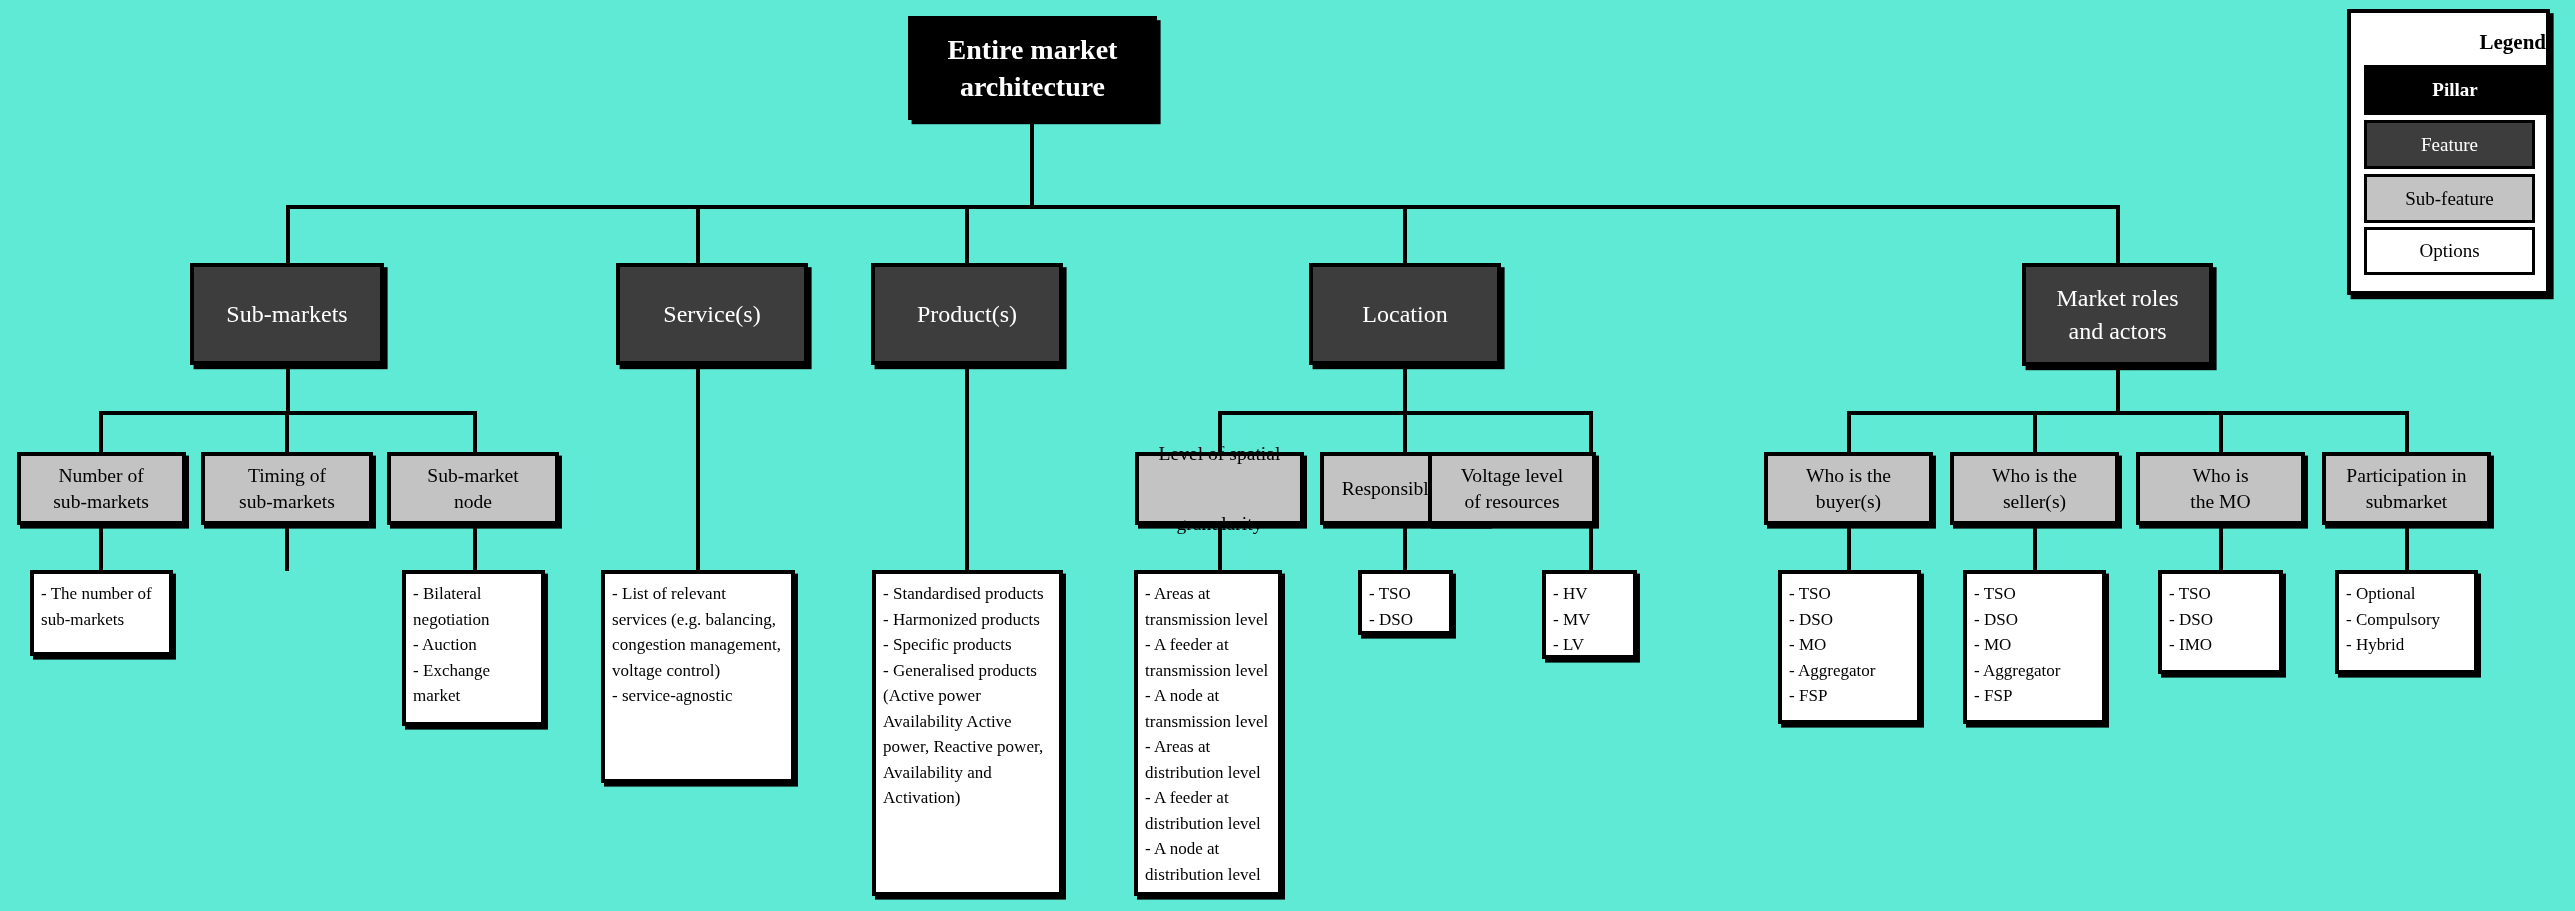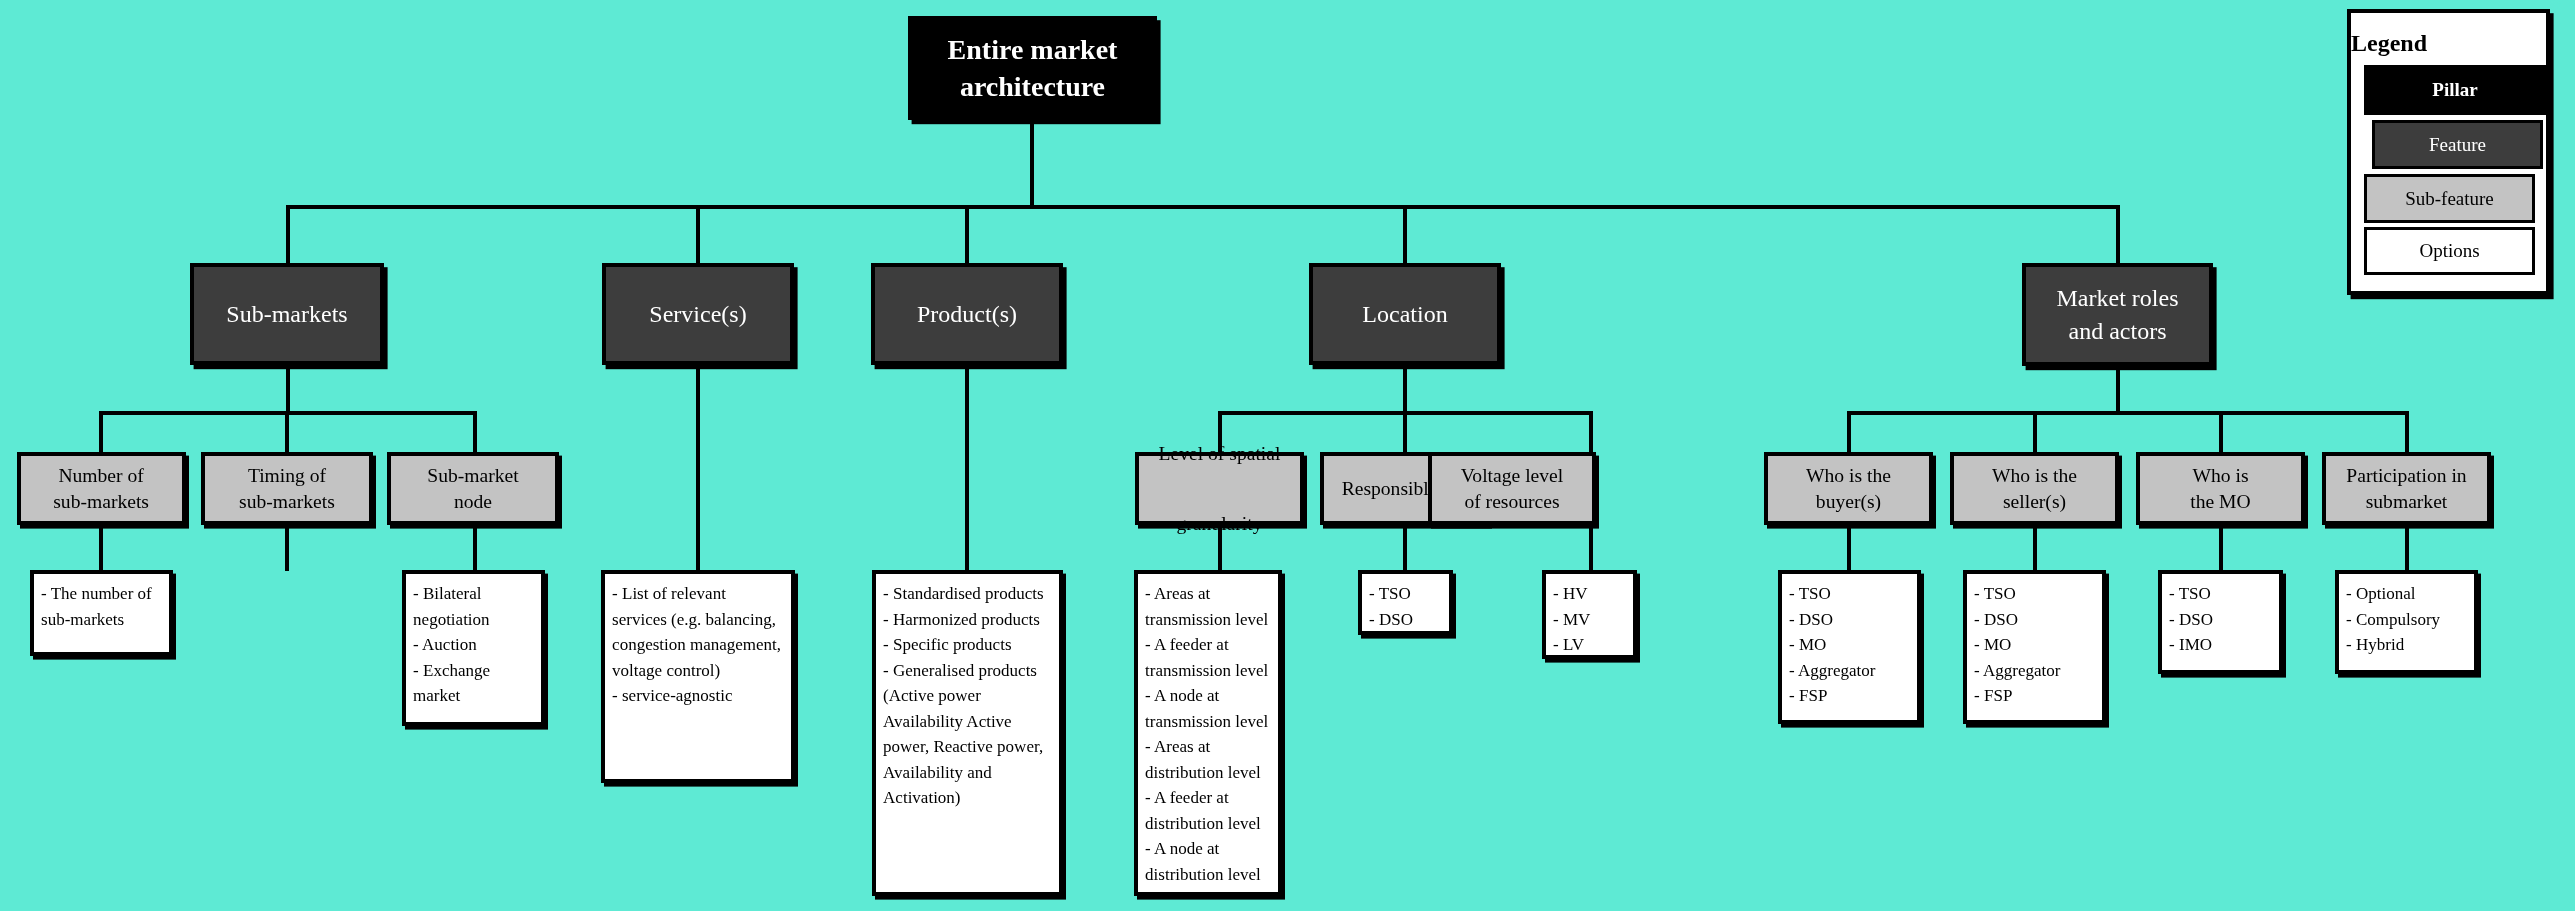--- a/index.html
+++ b/index.html
@@ -49,8 +49,8 @@
     box-shadow:3.6px 4.2px 0 #000000;
   }
   .legend-title{
-    position:absolute;width:100%;text-align:left;
-    font-weight:bold;font-size:24px;
+    position:absolute;width:100%;text-align:right;
+    font-weight:bold;font-size:21px;
   }
   .legend-item{
     position:absolute;box-sizing:border-box;

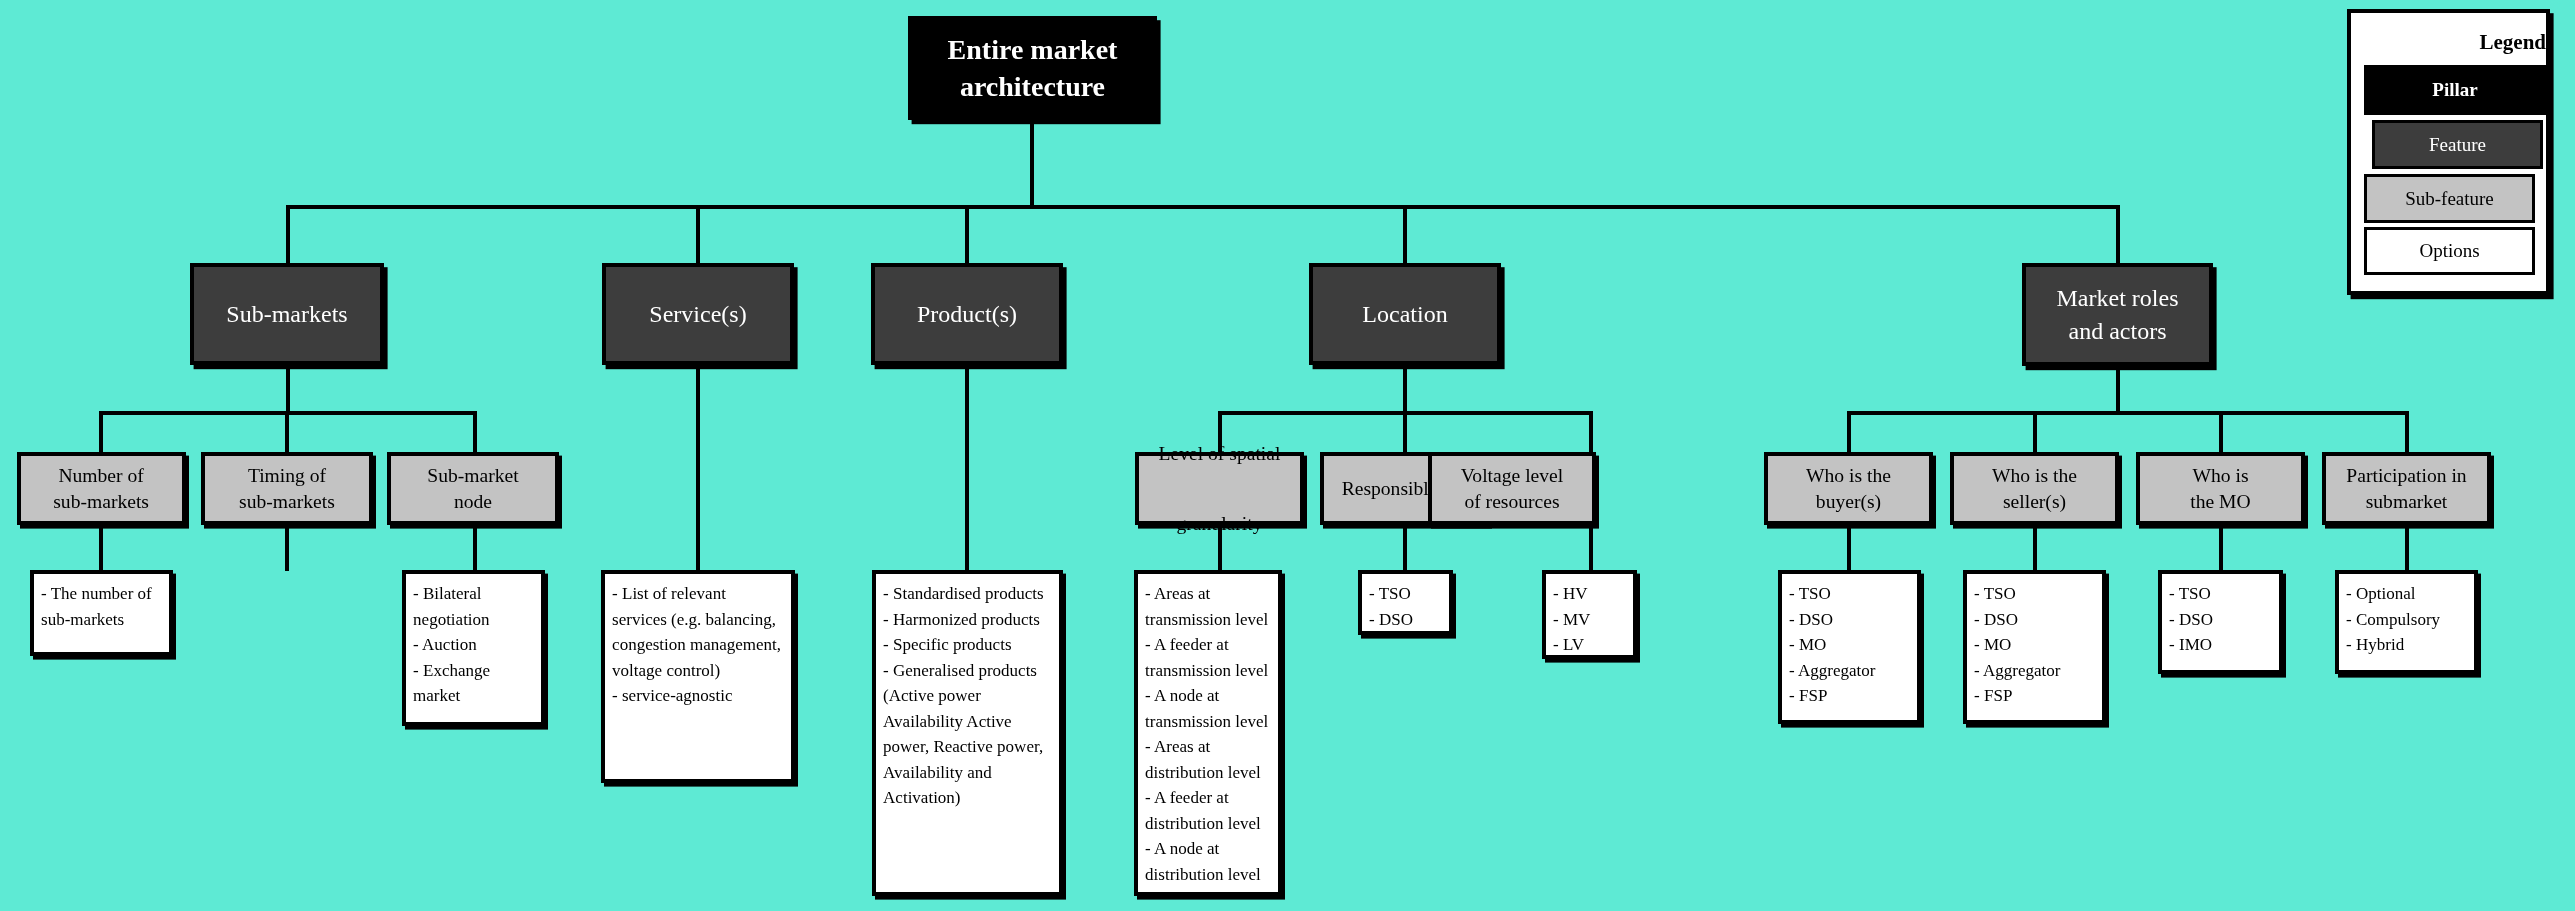--- a/index.html
+++ b/index.html
@@ -58,7 +58,7 @@
     text-align:center;font-size:19px;
   }
   .legend-pillar{background:#000000;color:#ffffff;font-weight:bold;border:3px solid #000000;}
-  .legend-feature{background:#3d3d3d;color:#ffffff;border:3px solid #000000;margin-left:8px;}
+  .legend-feature{background:#3d3d3d;color:#ffffff;border:3px solid #000000;}
   .legend-subfeature{background:#c3c3c3;color:#000000;border:3px solid #000000;}
   .legend-options{background:#ffffff;color:#000000;border:3px solid #000000;}
 </style>

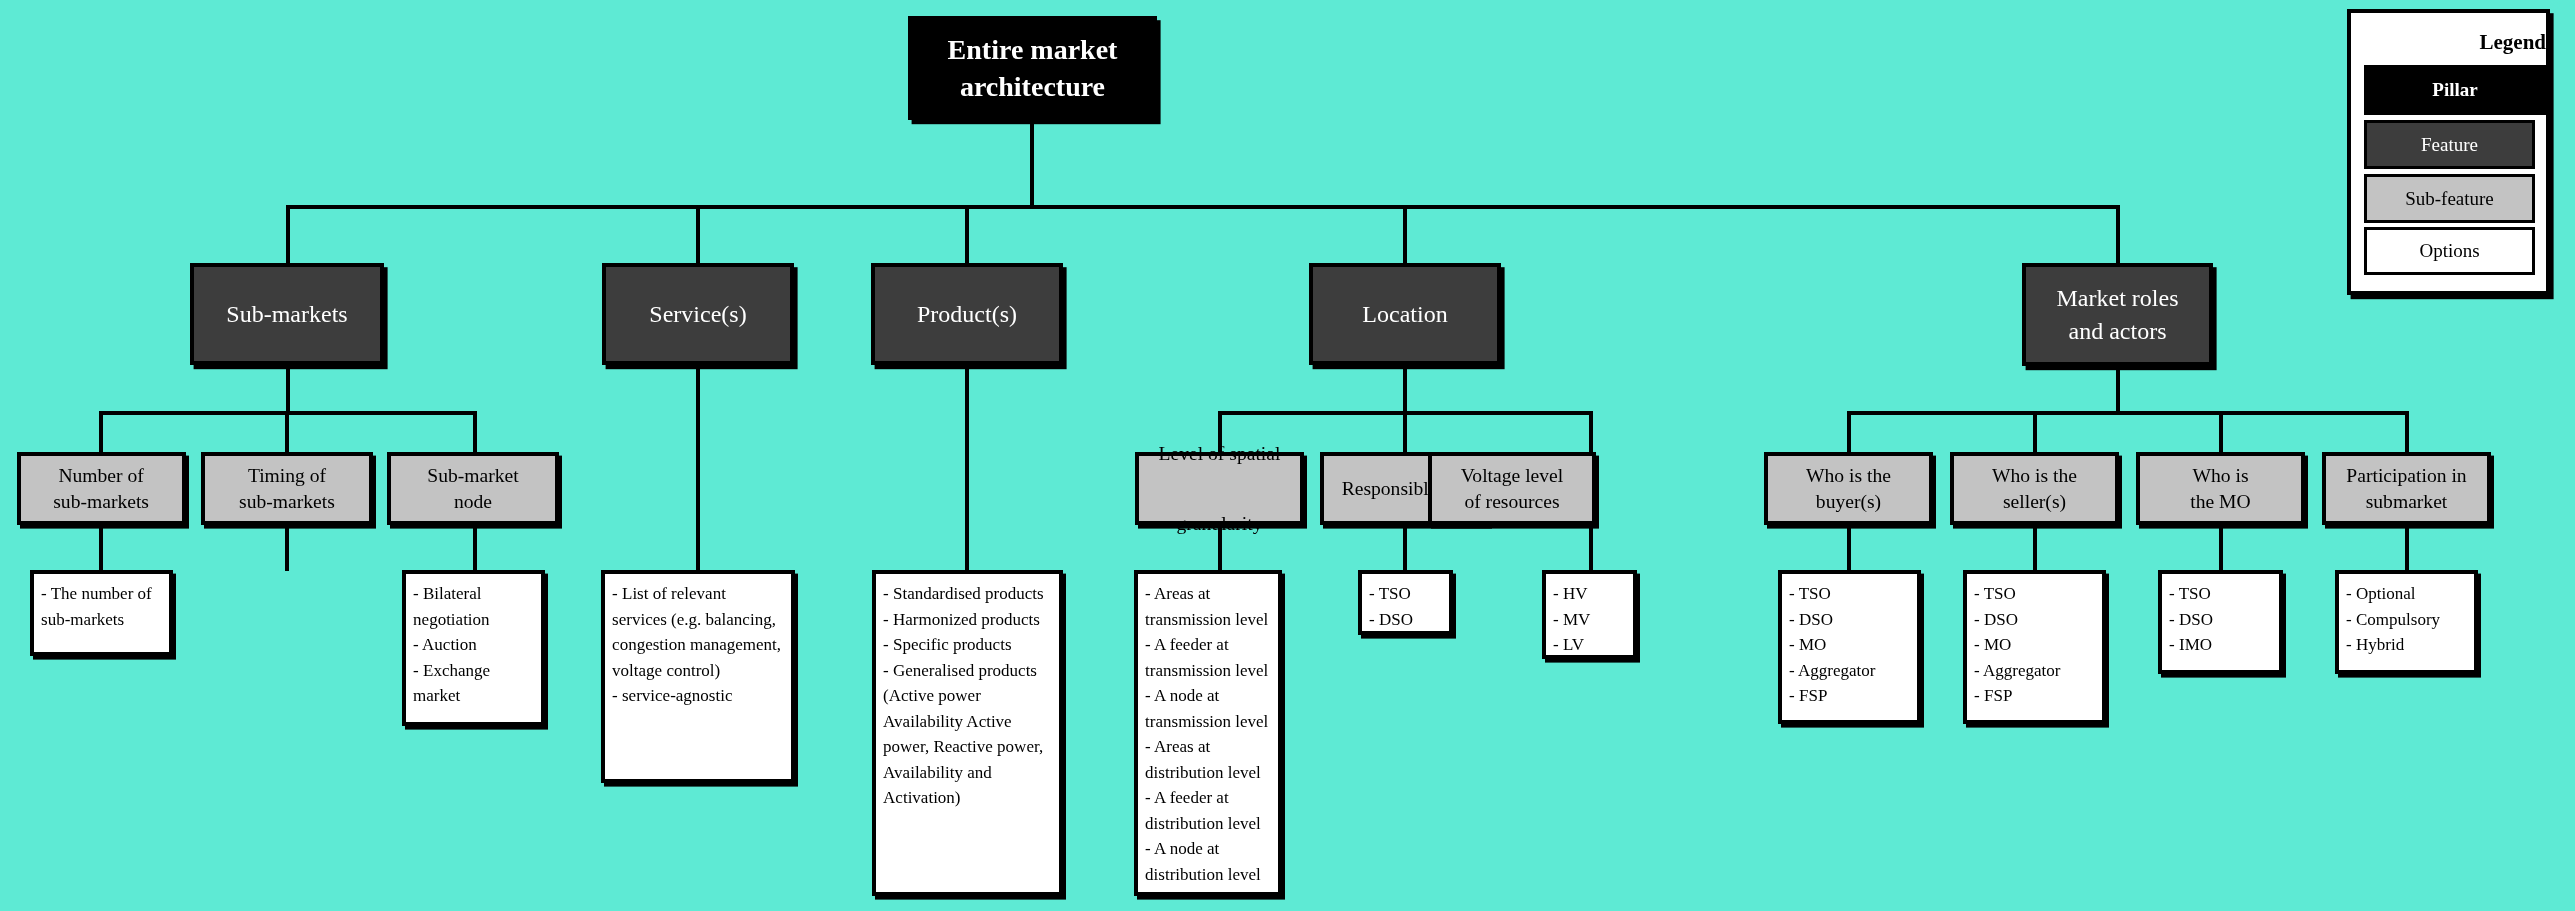--- a/index.html
+++ b/index.html
@@ -115,7 +115,7 @@
     </div>
 
   <div class="box feature" style="left:190px;top:263px;width:194px;height:102px;">Sub-markets</div>
-  <div class="box feature" style="left:602px;top:263px;width:192px;height:102px;">Service(s)</div>
+  <div class="box feature" style="left:616px;top:263px;width:192px;height:102px;">Service(s)</div>
   <div class="box feature" style="left:871px;top:263px;width:192px;height:102px;">Product(s)</div>
   <div class="box feature" style="left:1309px;top:263px;width:192px;height:102px;">Location</div>
   <div class="box feature" style="left:2022px;top:263px;width:191px;height:103px;">

